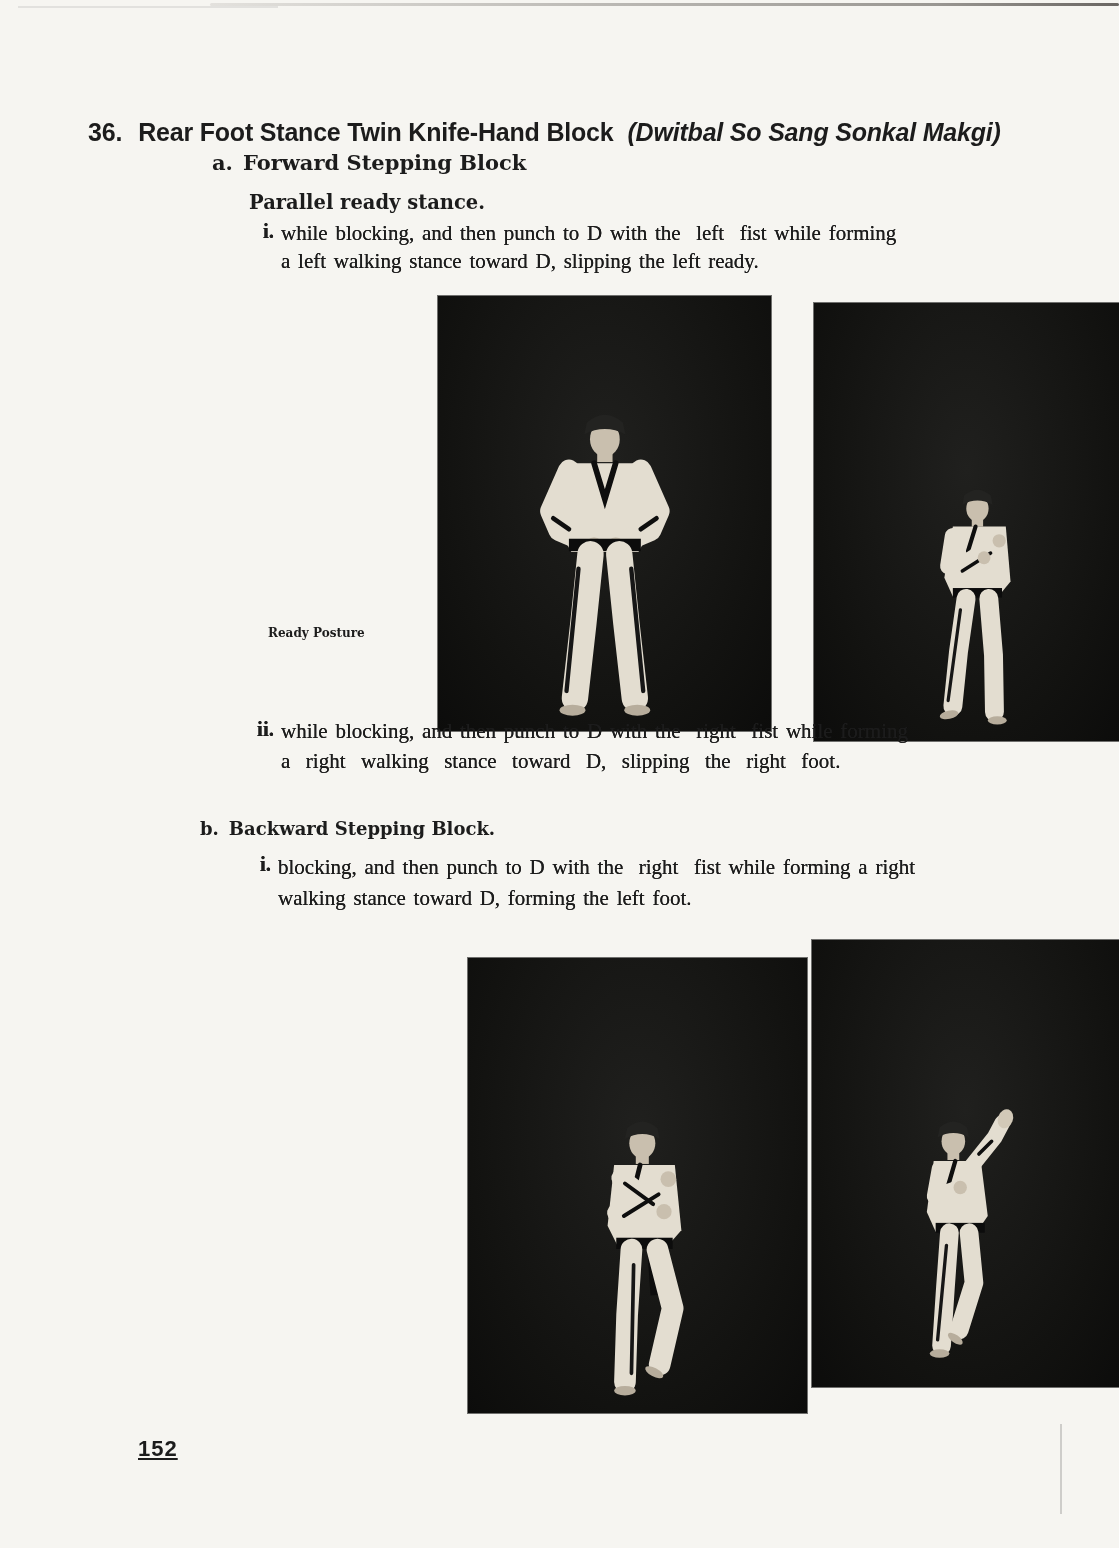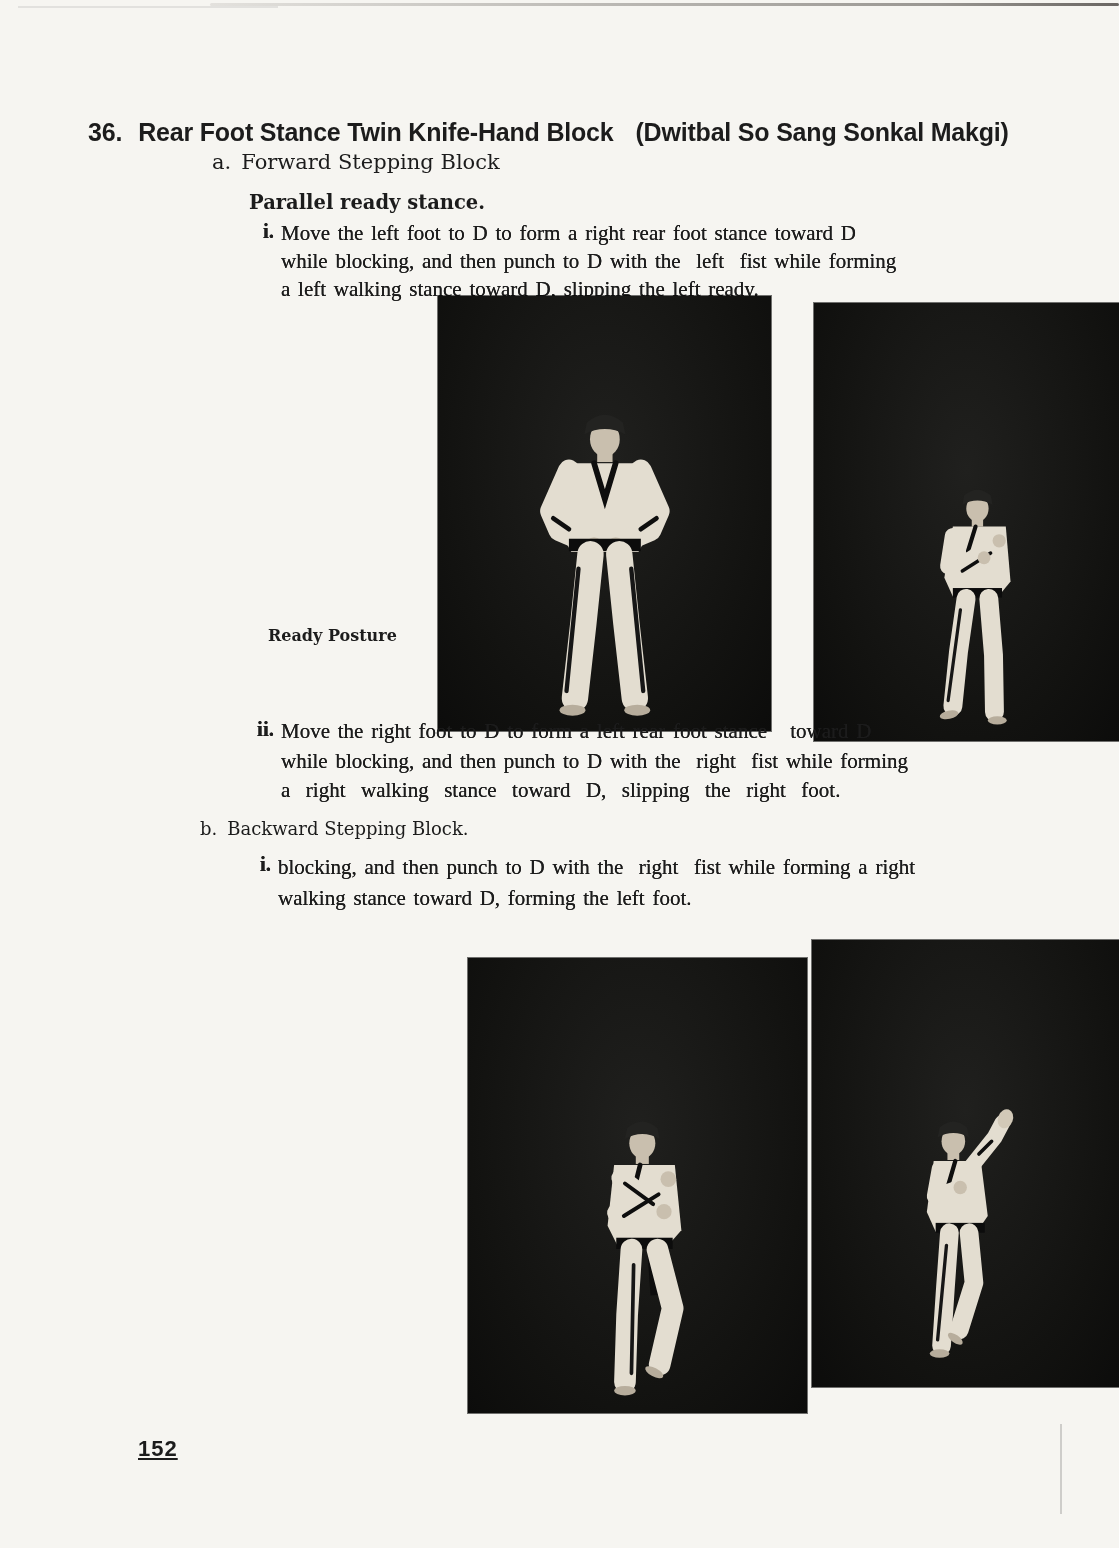--- a/index.html
+++ b/index.html
@@ -34,7 +34,7 @@
     letter-spacing:-0.2px;white-space:nowrap;
   }
   .main-heading .num{margin-right:16px;}
-  .main-heading .rom{margin-left:22px;font-weight:bold;}
+  .main-heading .rom{font-style:italic;margin-left:14px;font-weight:bold;}
 
   .sub-heading{
     font-family:"DejaVu Serif", serif;

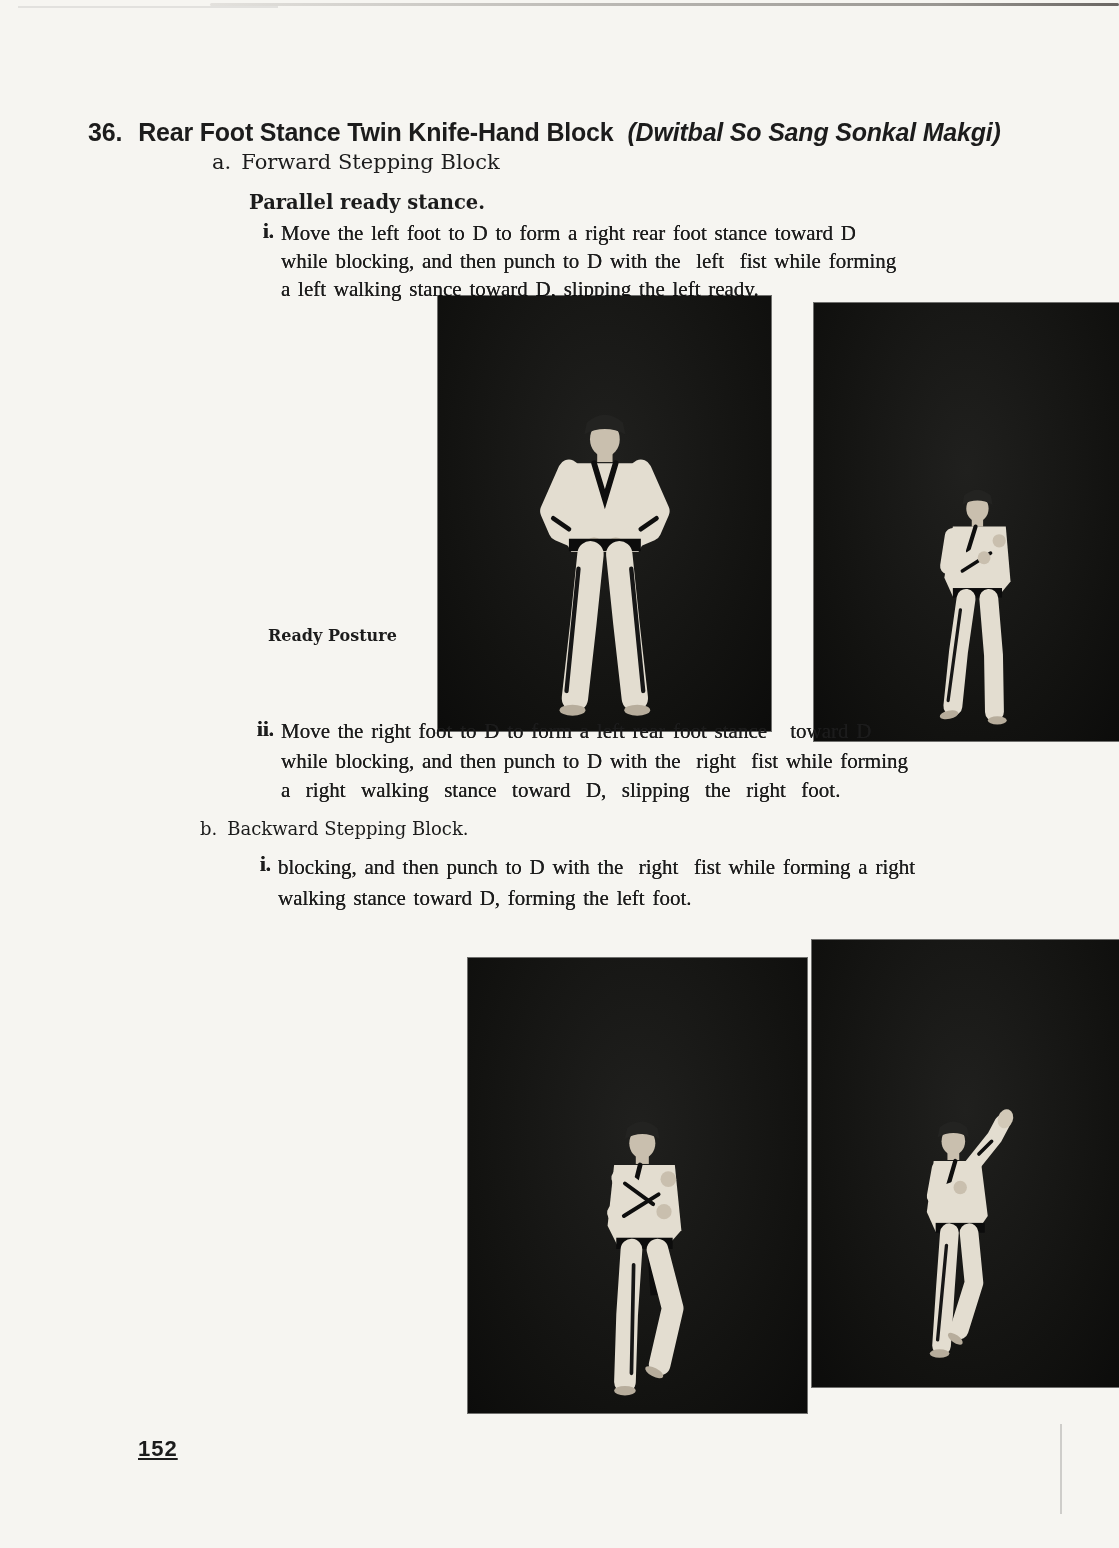--- a/index.html
+++ b/index.html
@@ -38,7 +38,7 @@
 
   .sub-heading{
     font-family:"DejaVu Serif", serif;
-    font-weight:normal;white-space:nowrap;
+    font-weight:bold;white-space:nowrap;
   }
   .sub-a{left:212px;top:150px;font-size:21px;}
   .sub-a .lbl{margin-right:10px;}

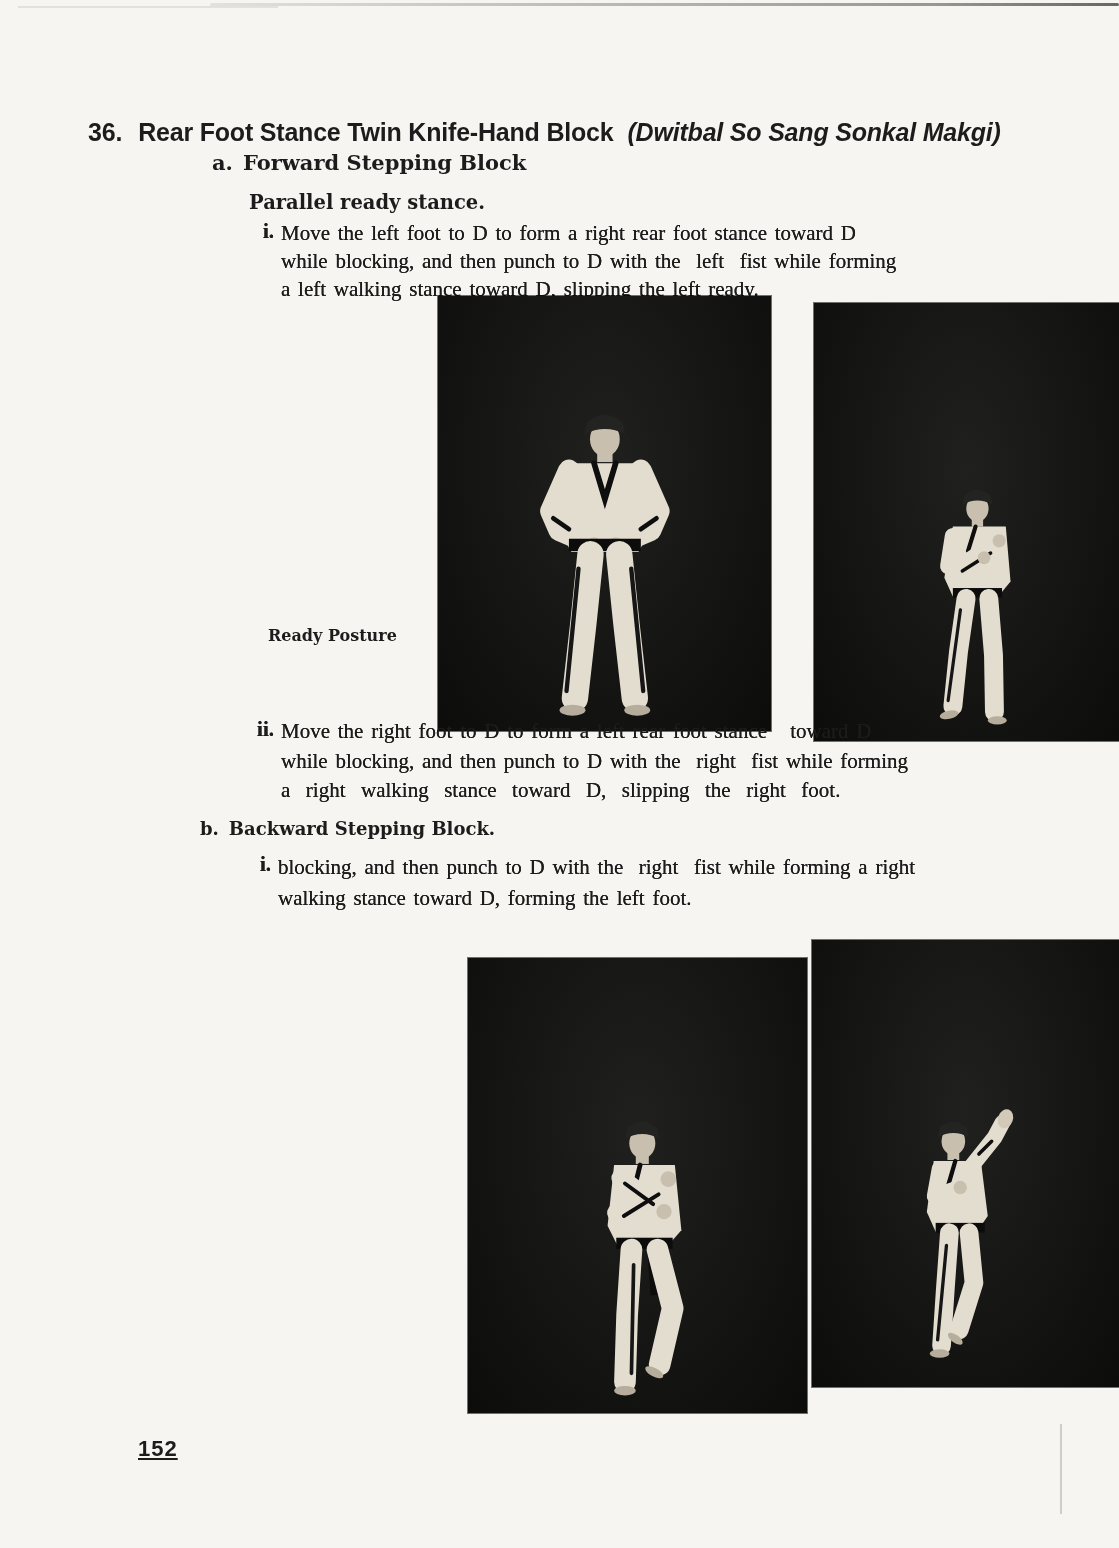--- a/index.html
+++ b/index.html
@@ -111,7 +111,6 @@
 
 <div class="item item-a-i">
   <span class="item-label">i.</span>
-  <div class="line">Move the left foot to D to form a right rear foot stance toward D</div>
   <div class="line">while blocking, and then punch to D with the  left  fist while forming</div>
   <div class="line">a left walking stance toward D, slipping the left ready.</div>
 </div>

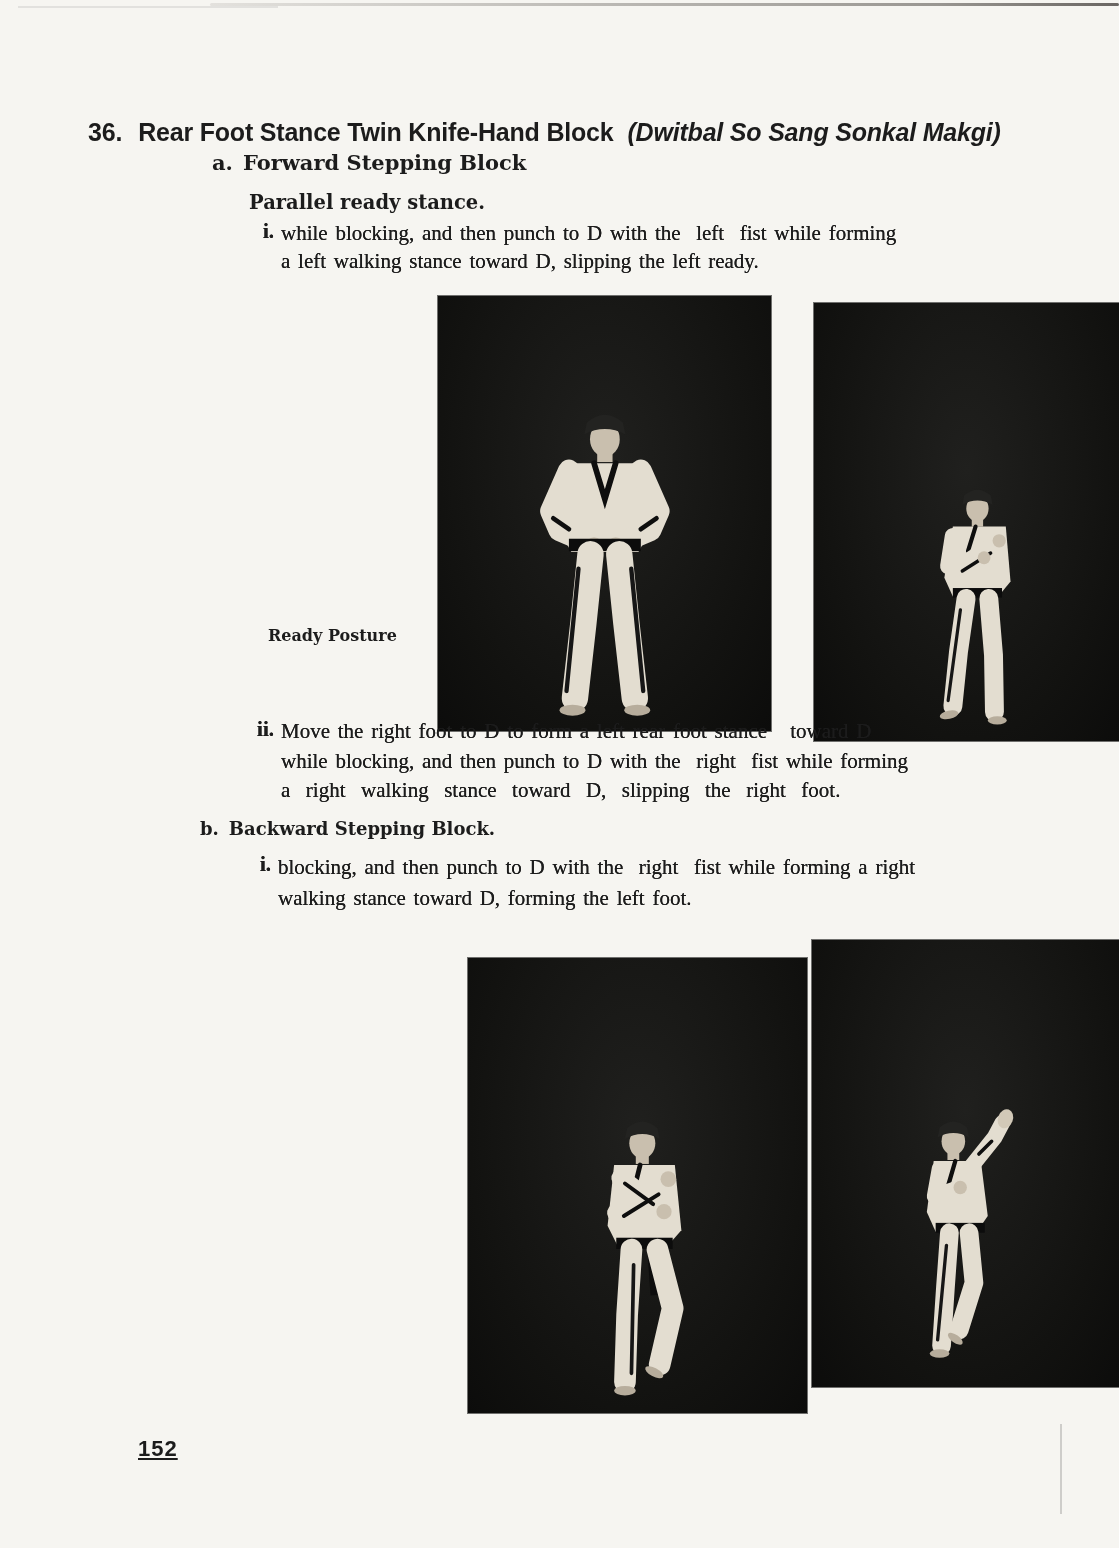--- a/index.html
+++ b/index.html
@@ -64,7 +64,7 @@
 
   .caption{
     left:268px;top:626px;
-    font-family:"DejaVu Serif", serif;font-weight:bold;font-size:16px;
+    font-family:"DejaVu Serif", serif;font-weight:bold;font-size:12px;
     white-space:nowrap;
   }
 

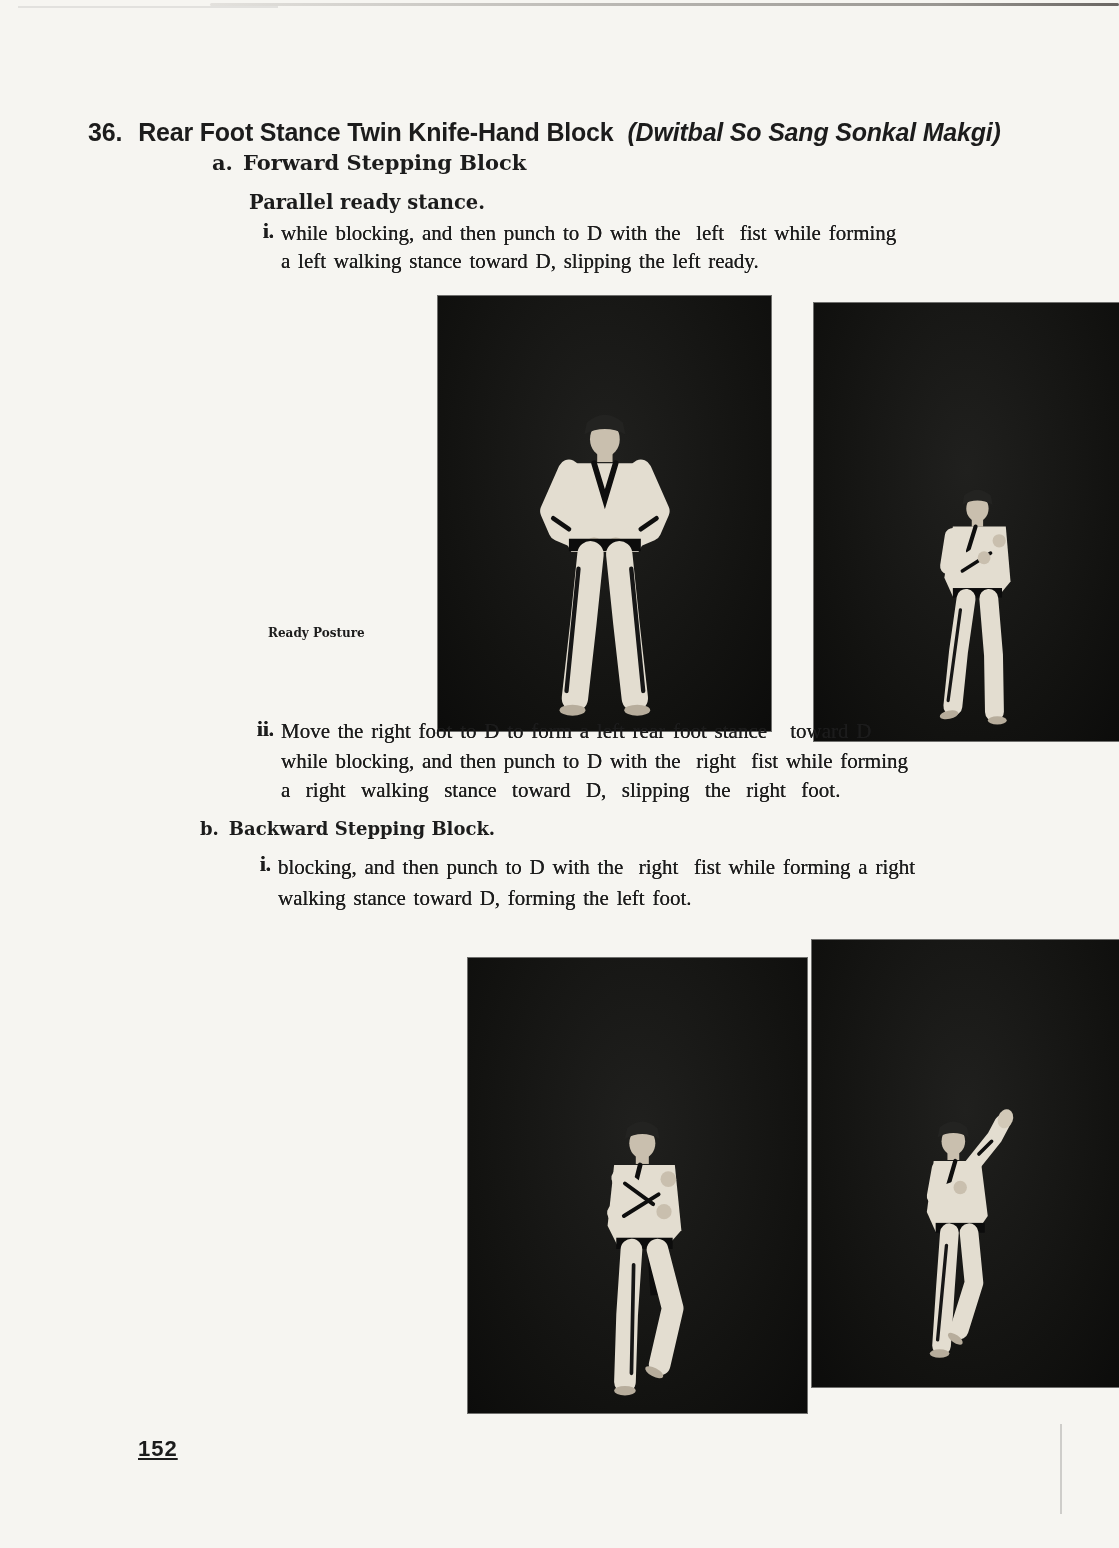--- a/index.html
+++ b/index.html
@@ -167,7 +167,6 @@
 
 <div class="item item-a-ii">
   <span class="item-label">ii.</span>
-  <div class="line">Move the right foot to D to form a left rear foot stance   toward D</div>
   <div class="line">while blocking, and then punch to D with the  right  fist while forming</div>
   <div class="line">a  right  walking  stance  toward  D,  slipping  the  right  foot.</div>
 </div>

